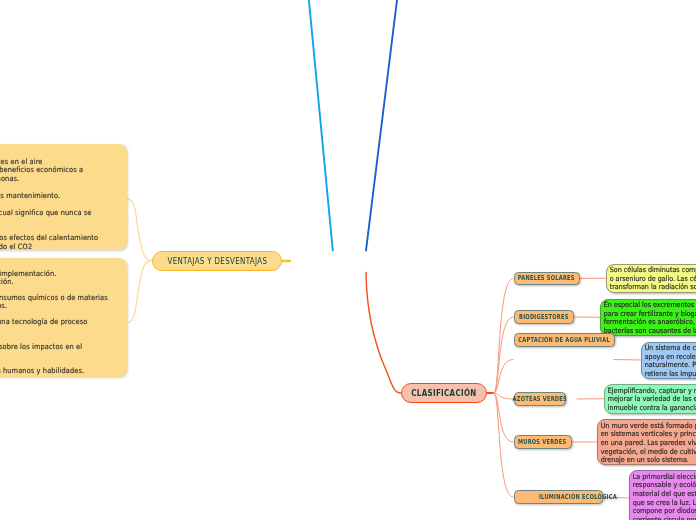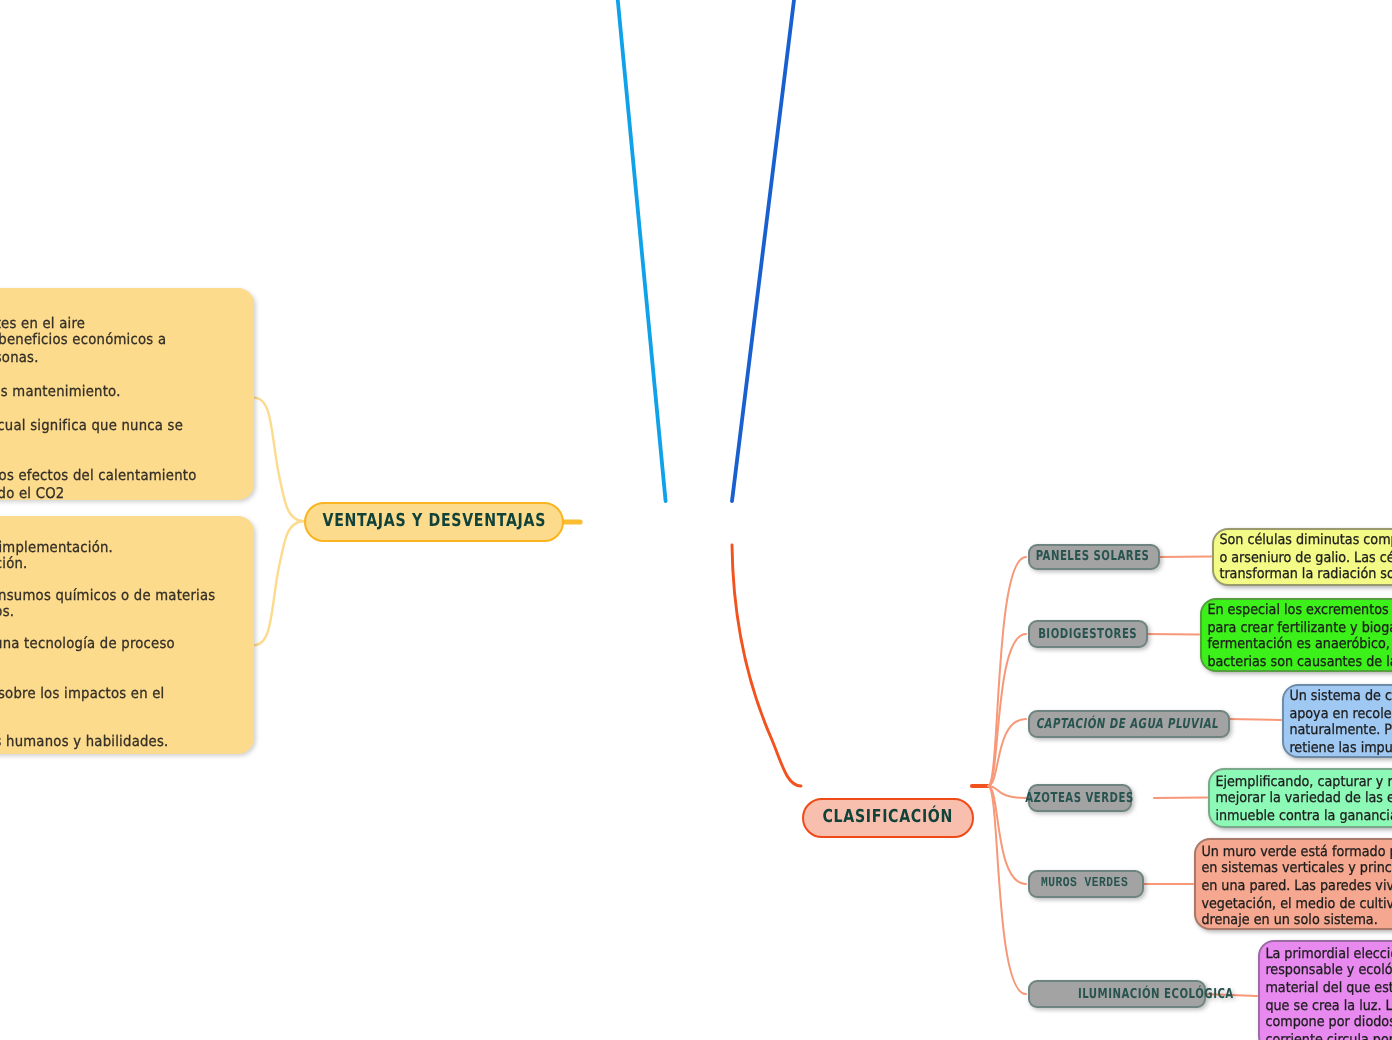--- a/index.html
+++ b/index.html
@@ -20,7 +20,7 @@
 
   .bry{left:152px;top:250.5px;width:130px;height:20px;
        border-radius:10px;border:1.7px solid #fab41f;background:#fcdb8d;
-       color:#11423a;font-weight:bold;font-size:8.9px;letter-spacing:.4px;
+       color:#11423a;font-weight:normal;font-size:8.9px;letter-spacing:.4px;
        font-family:"DejaVu Sans Condensed","DejaVu Sans",sans-serif;}
 
   .bro{left:400.5px;top:383px;width:86px;height:20px;

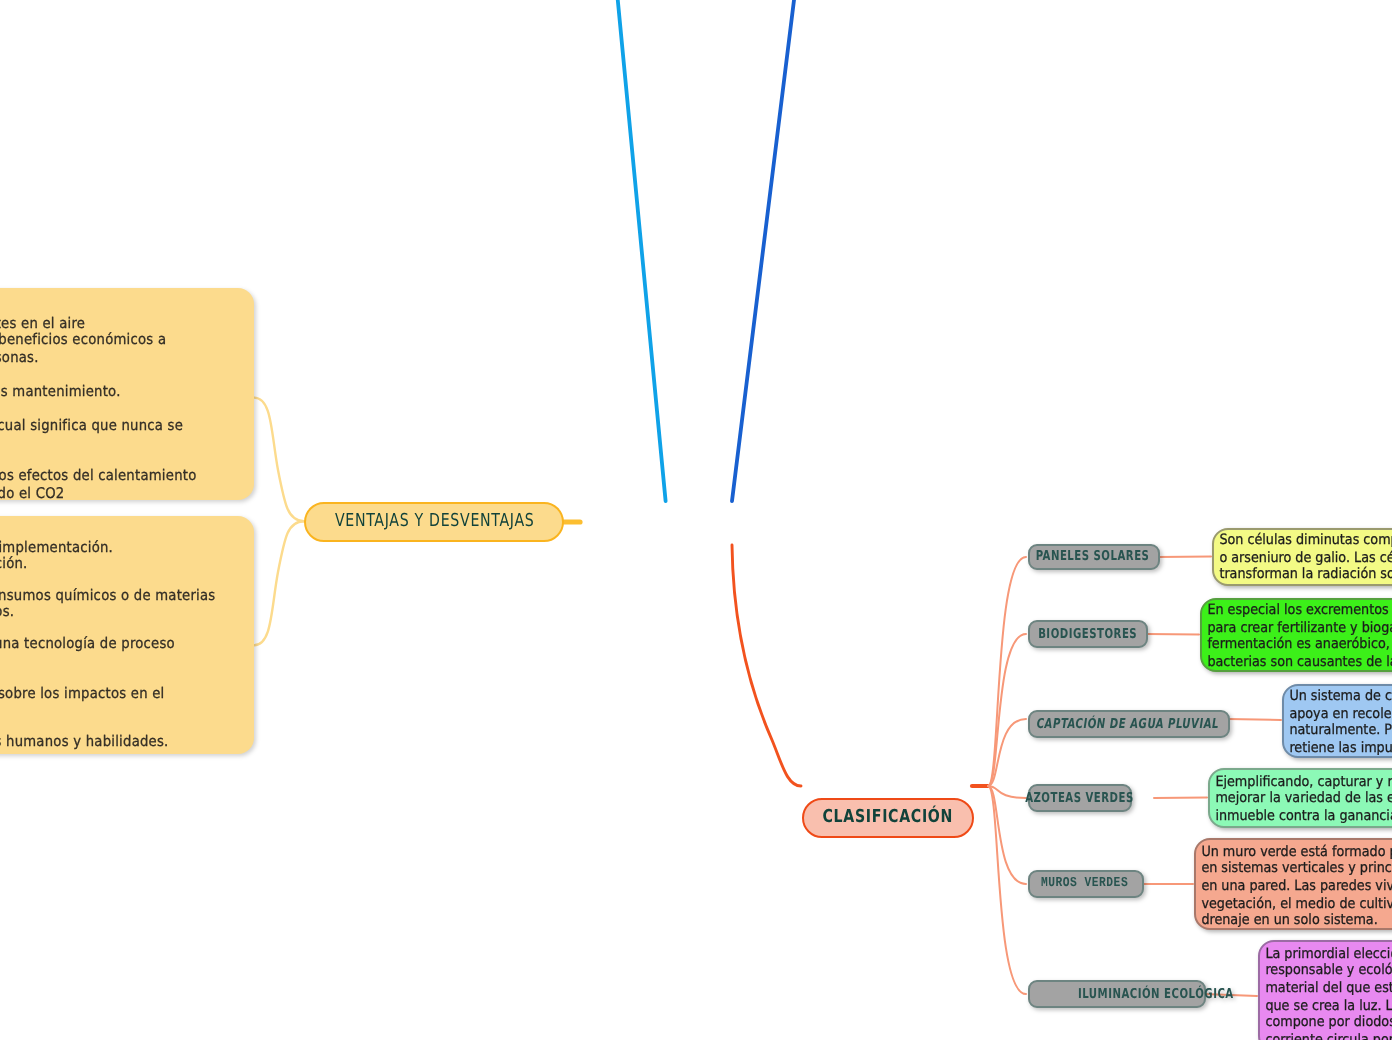--- a/index.html
+++ b/index.html
@@ -30,7 +30,7 @@
 
   .bry > span,.bro > span{display:inline-block;transform:scaleX(.885);transform-origin:center;}
 
-  .leaf{border-radius:4.5px;border:1.15px solid #6d8481;background:#a3a3a3;
+  .leaf{border-radius:4.5px;border:1.15px solid #6d8481;background:#fdba74;
         color:#285450;font-weight:bold;font-size:6.8px;letter-spacing:.3px;
         font-family:"DejaVu Sans Condensed","DejaVu Sans",sans-serif;
         filter:drop-shadow(1.5px 1.5px 1.1px rgba(0,0,0,.26));height:13.5px;left:513.5px;}

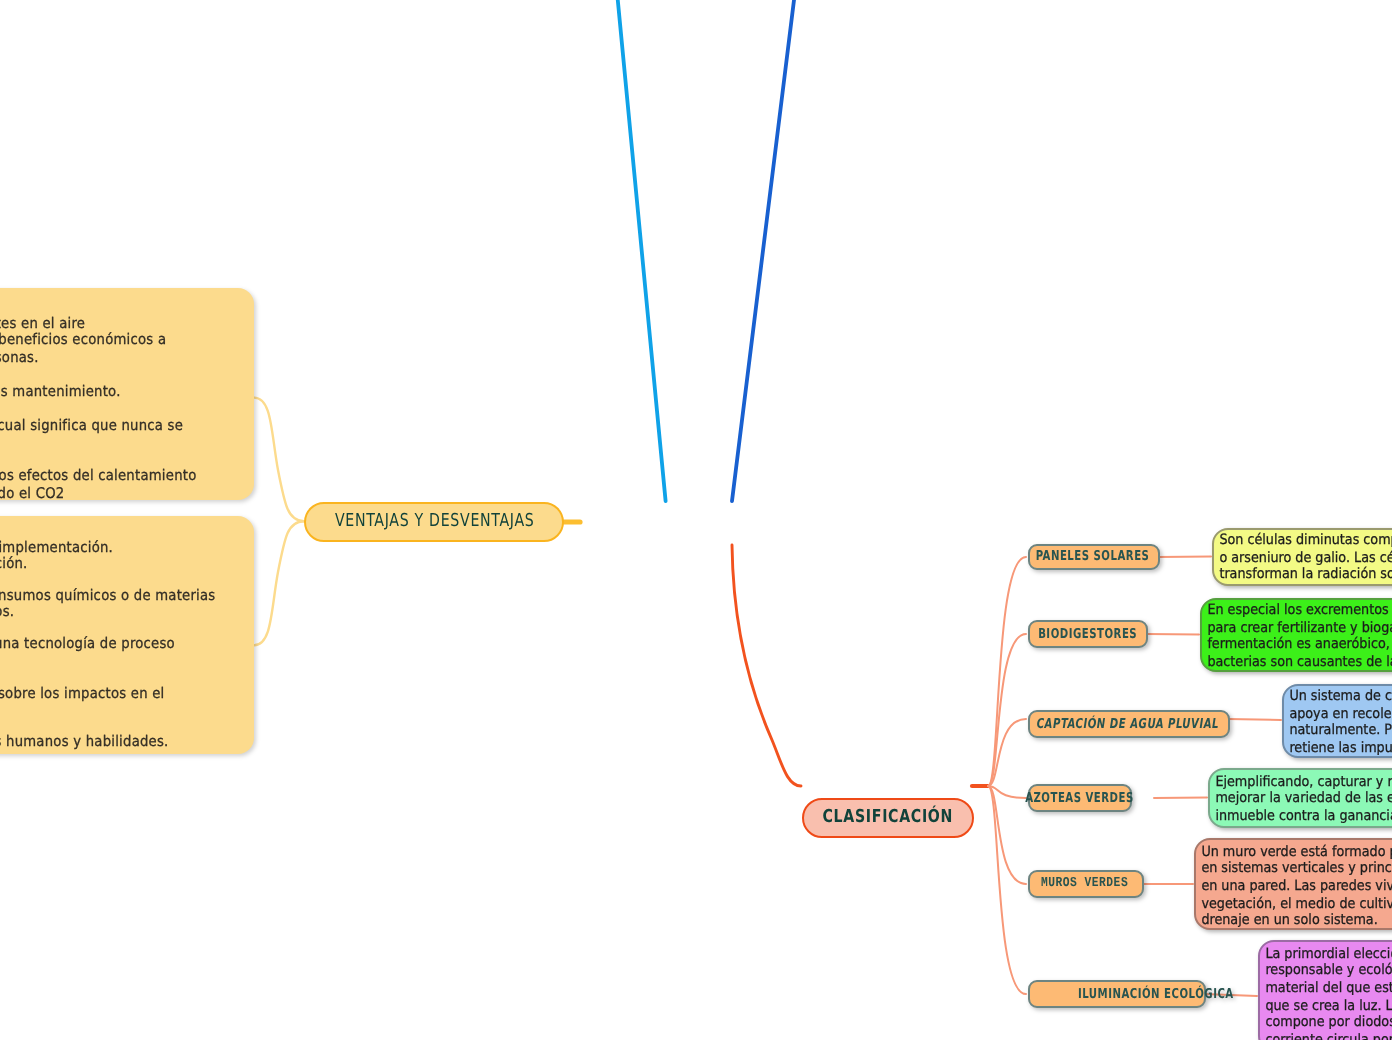--- a/index.html
+++ b/index.html
@@ -101,7 +101,7 @@
       <div class="node leaf" style="top: 310px; width: 60px; align-items: center;">
         <span>BIODIGESTORES</span>
       </div>
-      <div class="node leaf" style="top: 355px; width: 101px; font-style: italic;">
+      <div class="node leaf" style="top: 333px; width: 101px;">
         <span>CAPTACIÓN DE AGUA PLUVIAL</span>
       </div>
       <div class="node leaf" style="top: 392px; width: 52px;">

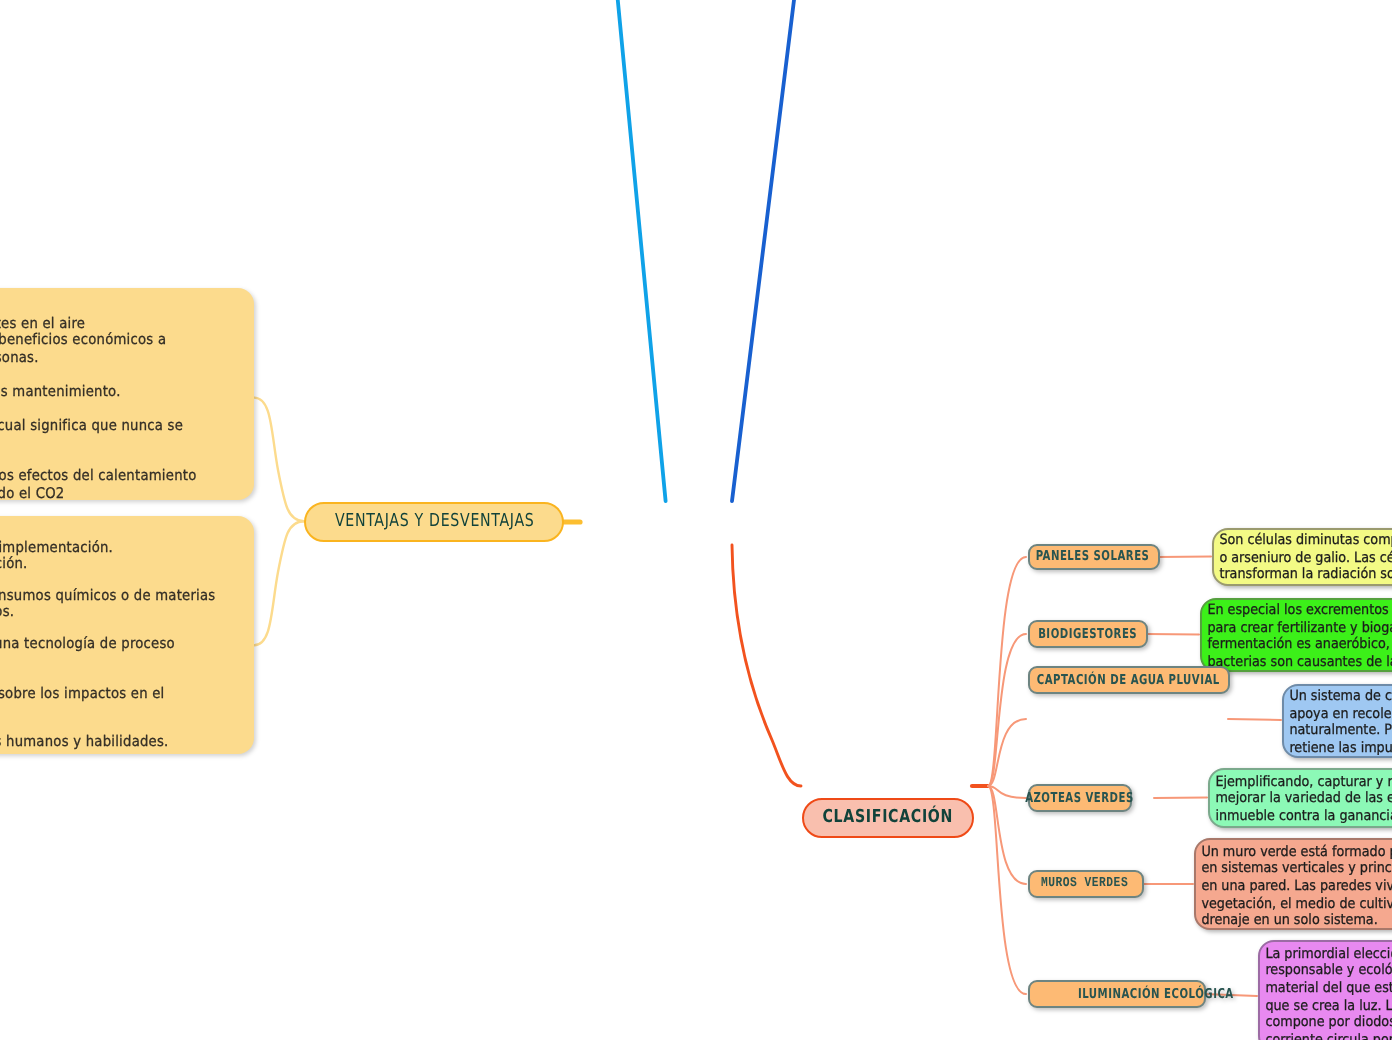--- a/index.html
+++ b/index.html
@@ -26,7 +26,7 @@
   .bro{left:400.5px;top:383px;width:86px;height:20px;
        border-radius:10px;border:1.7px solid #ef4a17;background:#f9bfae;
        color:#11423a;font-weight:bold;font-size:8.9px;letter-spacing:.4px;
-       font-family:"DejaVu Sans Condensed","DejaVu Sans",sans-serif;margin-top:16px;}
+       font-family:"DejaVu Sans Condensed","DejaVu Sans",sans-serif;}
 
   .bry > span,.bro > span{display:inline-block;transform:scaleX(.885);transform-origin:center;}
 

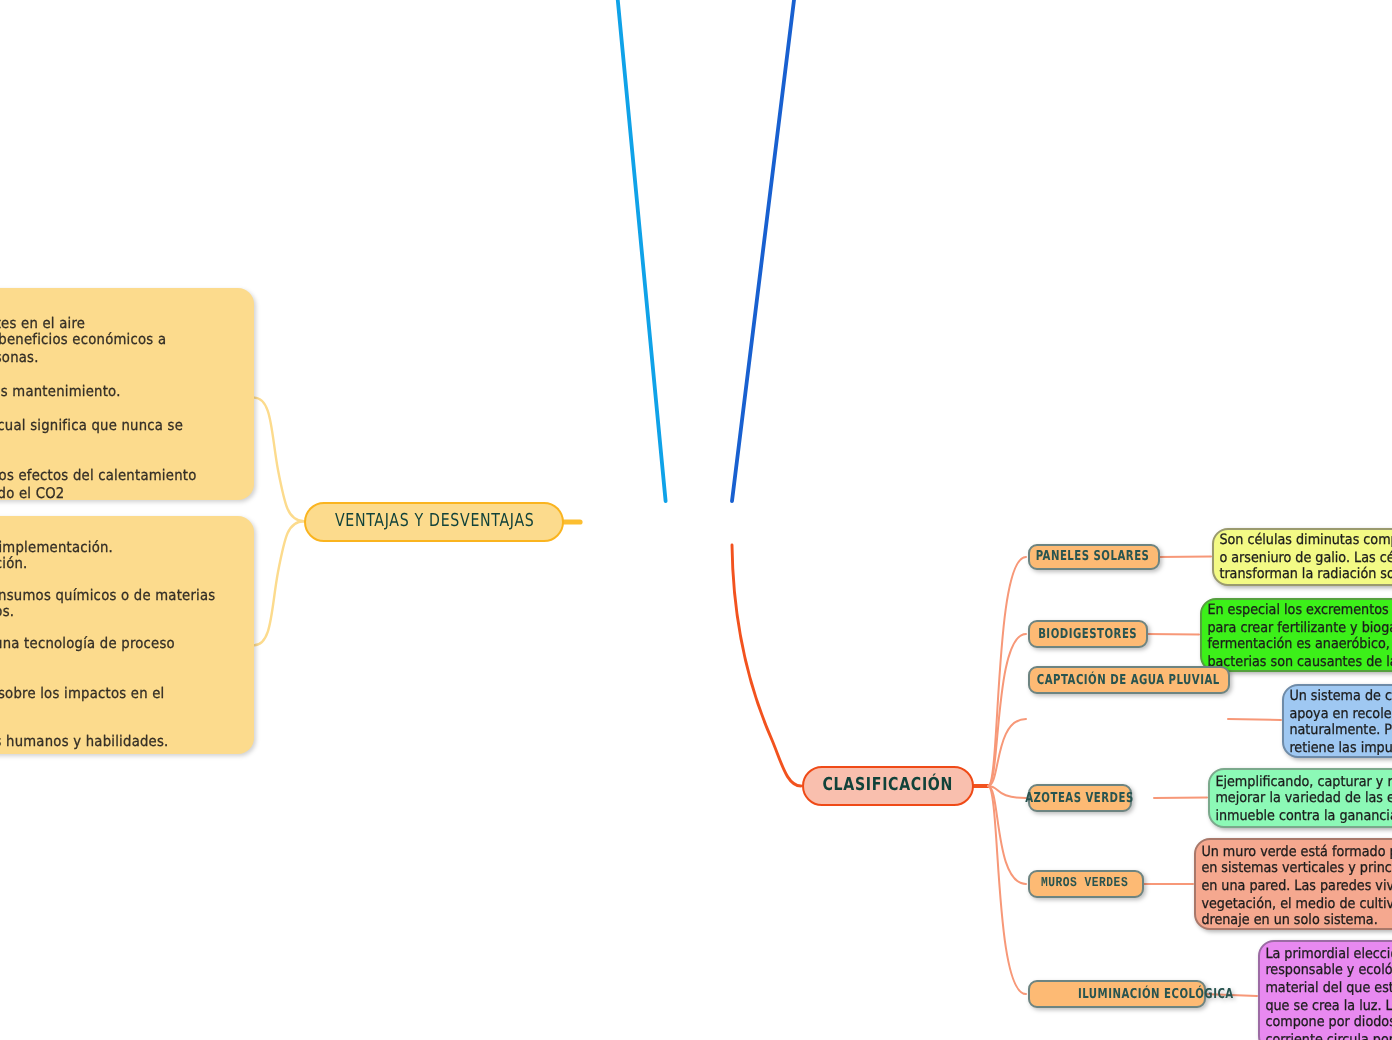--- a/index.html
+++ b/index.html
@@ -107,7 +107,7 @@
       <div class="node leaf" style="top: 392px; width: 52px;">
         <span>AZOTEAS VERDES</span>
       </div>
-      <div class="node leaf" style="top: 435px; width: 58px; font-family: Liberation Mono, monospace;">
+      <div class="node leaf" style="top: 435px; width: 58px;">
         <span>MUROS VERDES</span>
       </div>
       <div class="node leaf" style="top: 490px; width: 89px; padding-left: 40px;">

